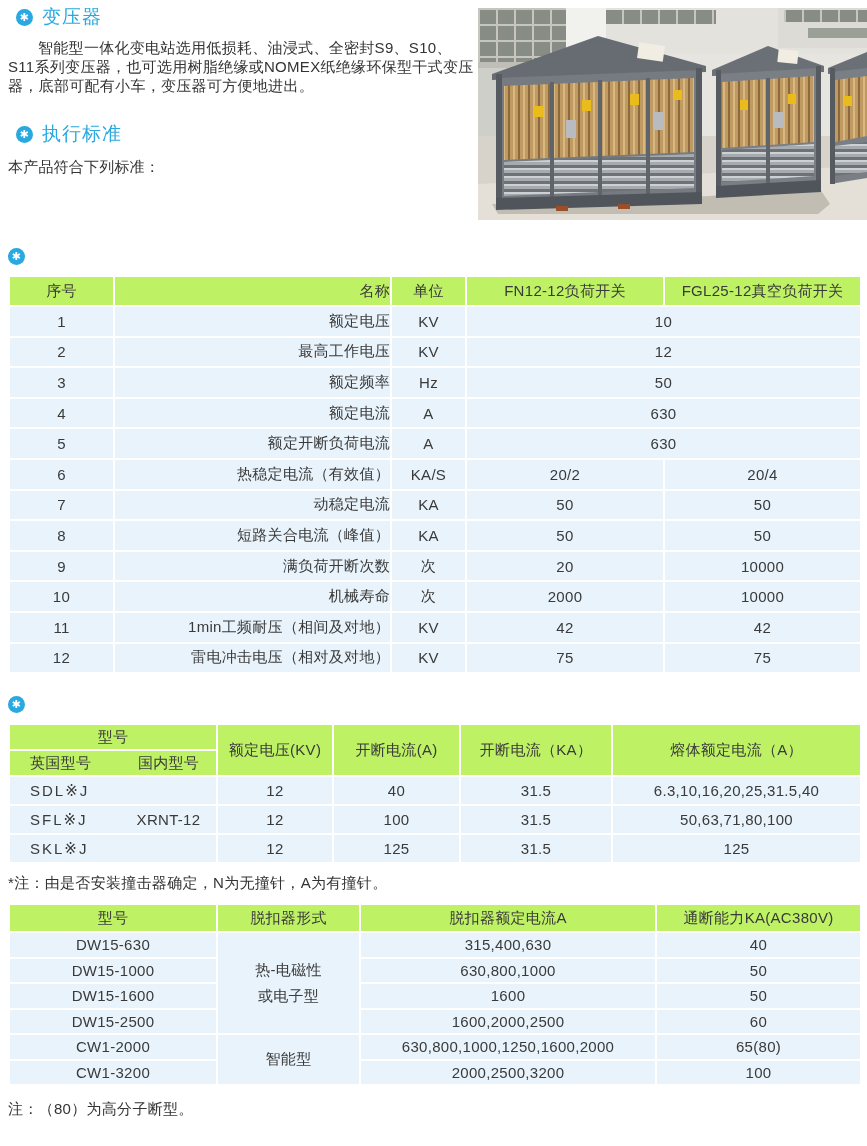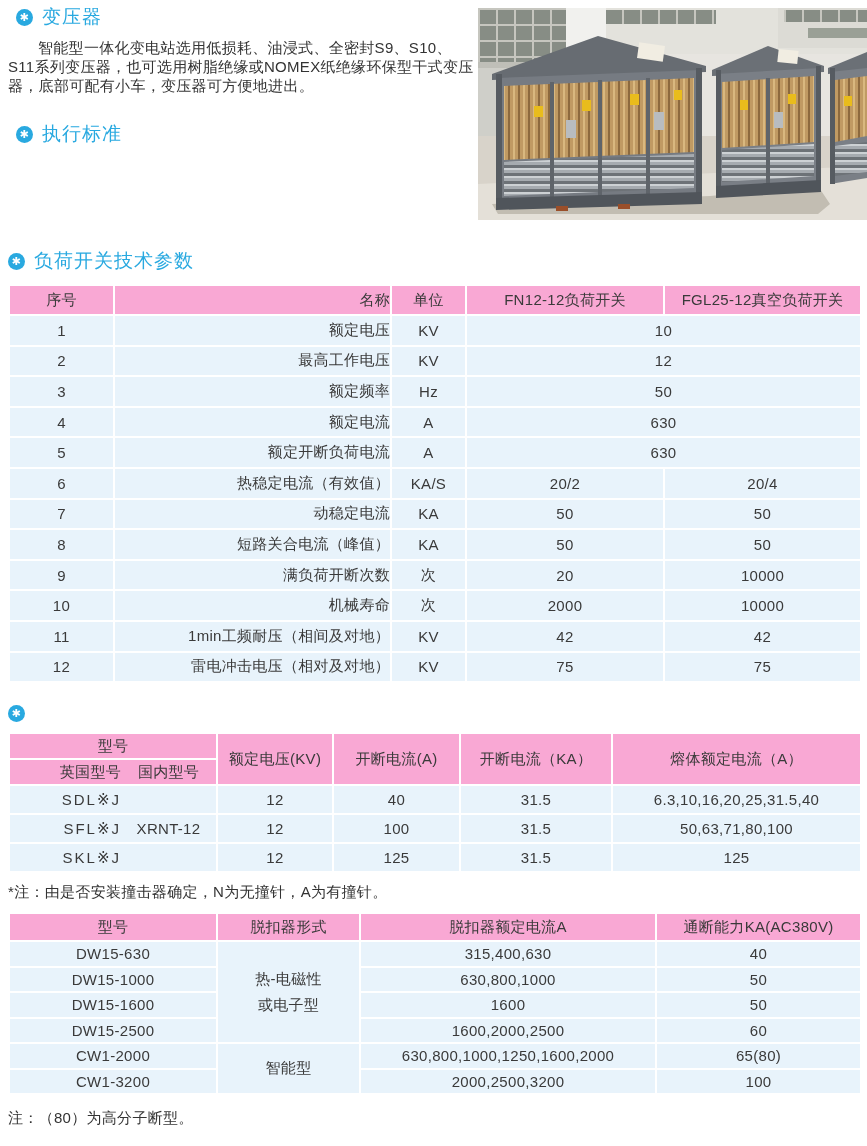--- a/index.html
+++ b/index.html
@@ -58,6 +58,7 @@
       <span>执行标准</span>
     </h2>
     <div class="std-block">
+      <div class="std-line">本产品符合下列标准：</div>
     </div>
   </div>
 

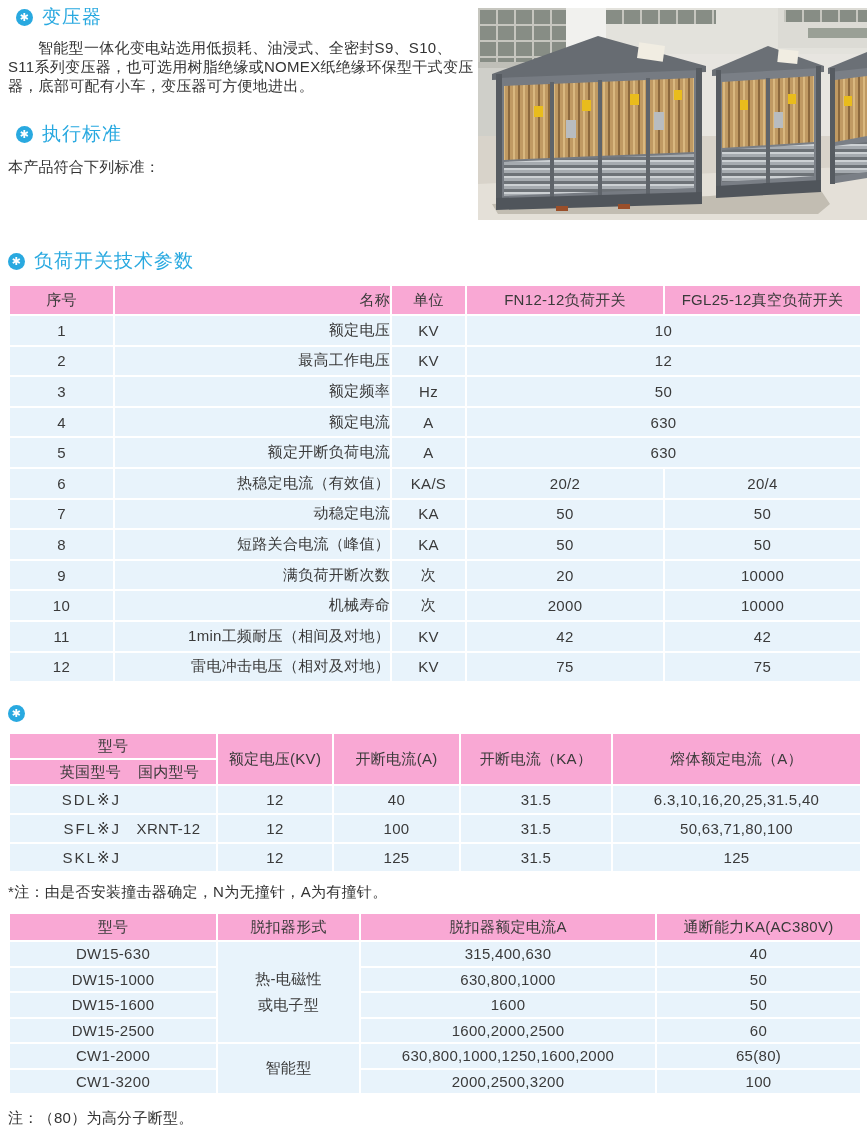--- a/index.html
+++ b/index.html
@@ -145,7 +145,6 @@
 
 <h2 class="section-title" style="margin-top:10px;">
   <span class="bullet">✱</span>
-  <span>负荷开关技术参数</span>
 </h2>
 
 <table class="t1">

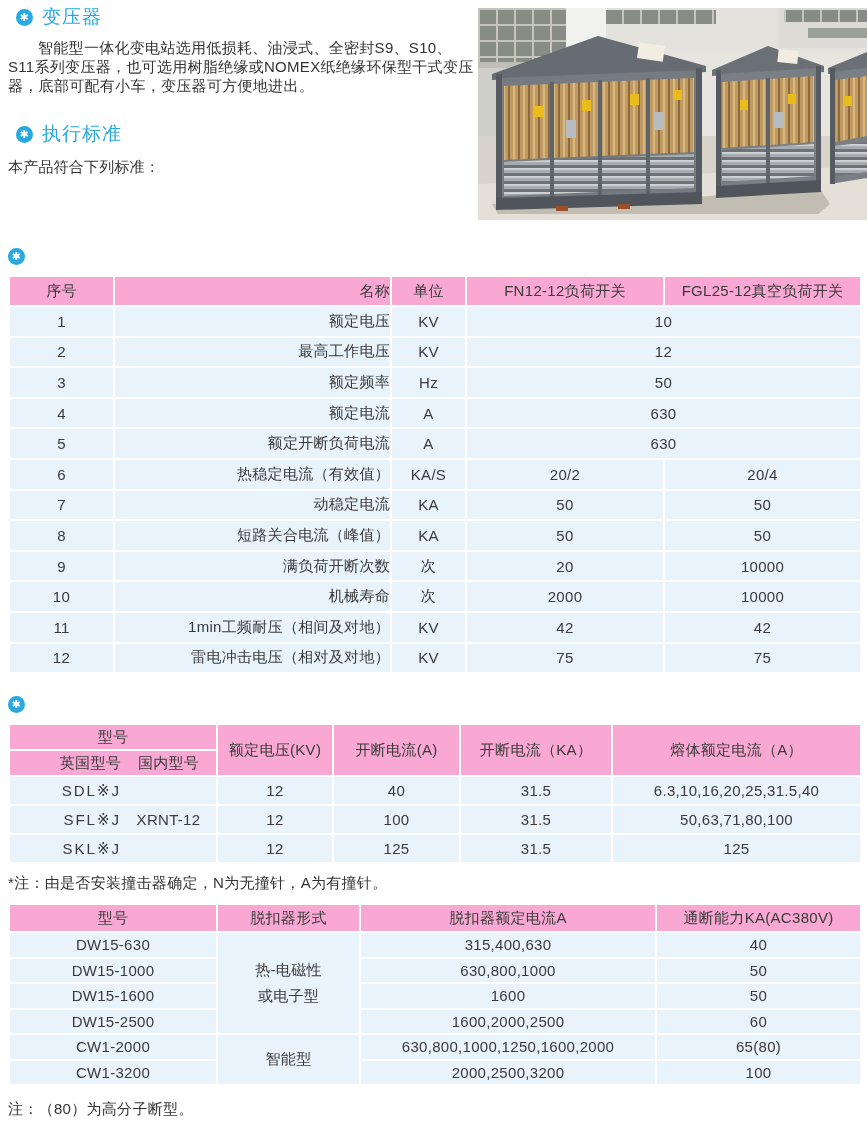--- a/index.html
+++ b/index.html
@@ -27,7 +27,7 @@
     border:2px solid #ffffff;background:#e8f3fb;font-size:15px;font-weight:normal;
     color:#3a3a3a;text-align:center;padding:0;letter-spacing:0.3px;
   }
-  th{background:#f9a8d4;}
+  th{background:#bef264;}
   .t1 th{height:28px;}
   .t1 td{height:28.6px;}
   .t2 th{height:24px;}

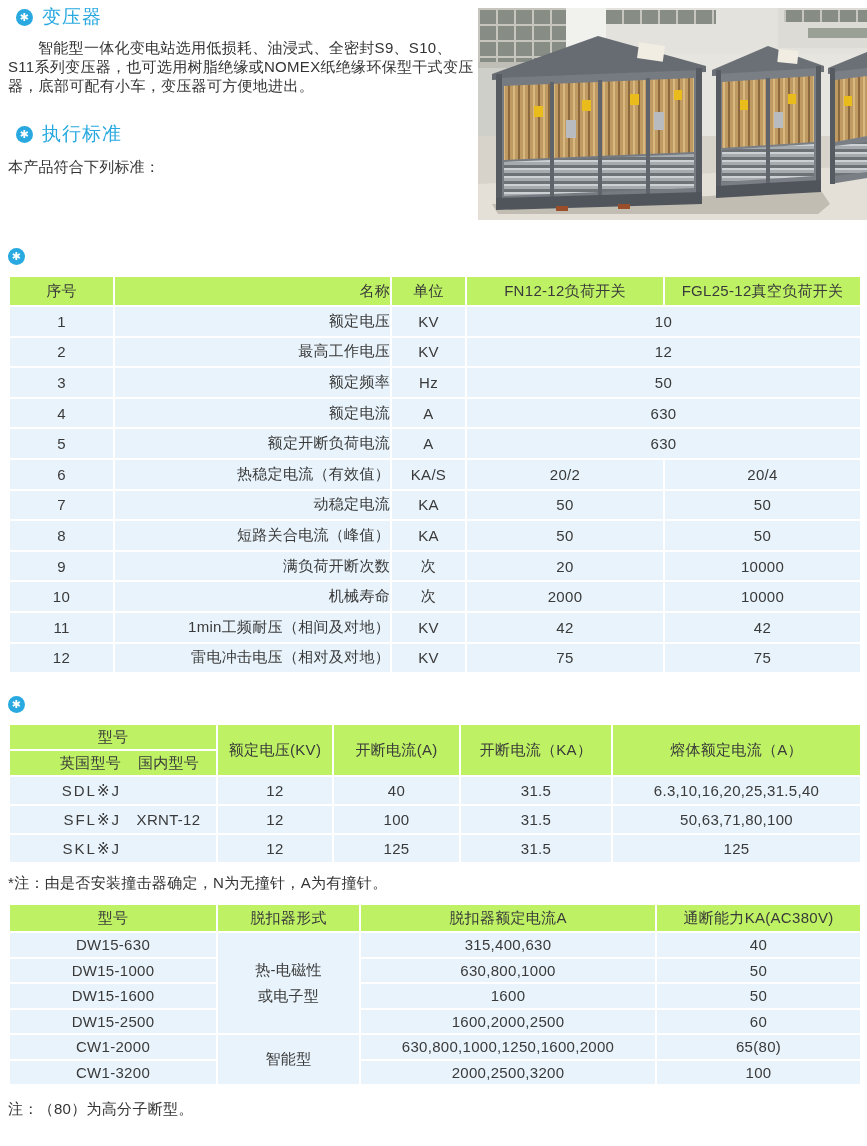--- a/index.html
+++ b/index.html
@@ -36,7 +36,7 @@
   .t3 td{height:23.5px;}
   .left{text-align:right;padding-left:18px;}
   .uk-cell{text-align:left;padding-left:20px;letter-spacing:2px;}
-  .no-r{border-right-style:hidden;text-align:right;}
+  .no-r{border-right-style:hidden;}
   .no-l{border-left-style:hidden;}
   .note{font-size:15px;margin:10px 0 0 8px;letter-spacing:0.3px;}
   .note2{margin-top:14px;}

